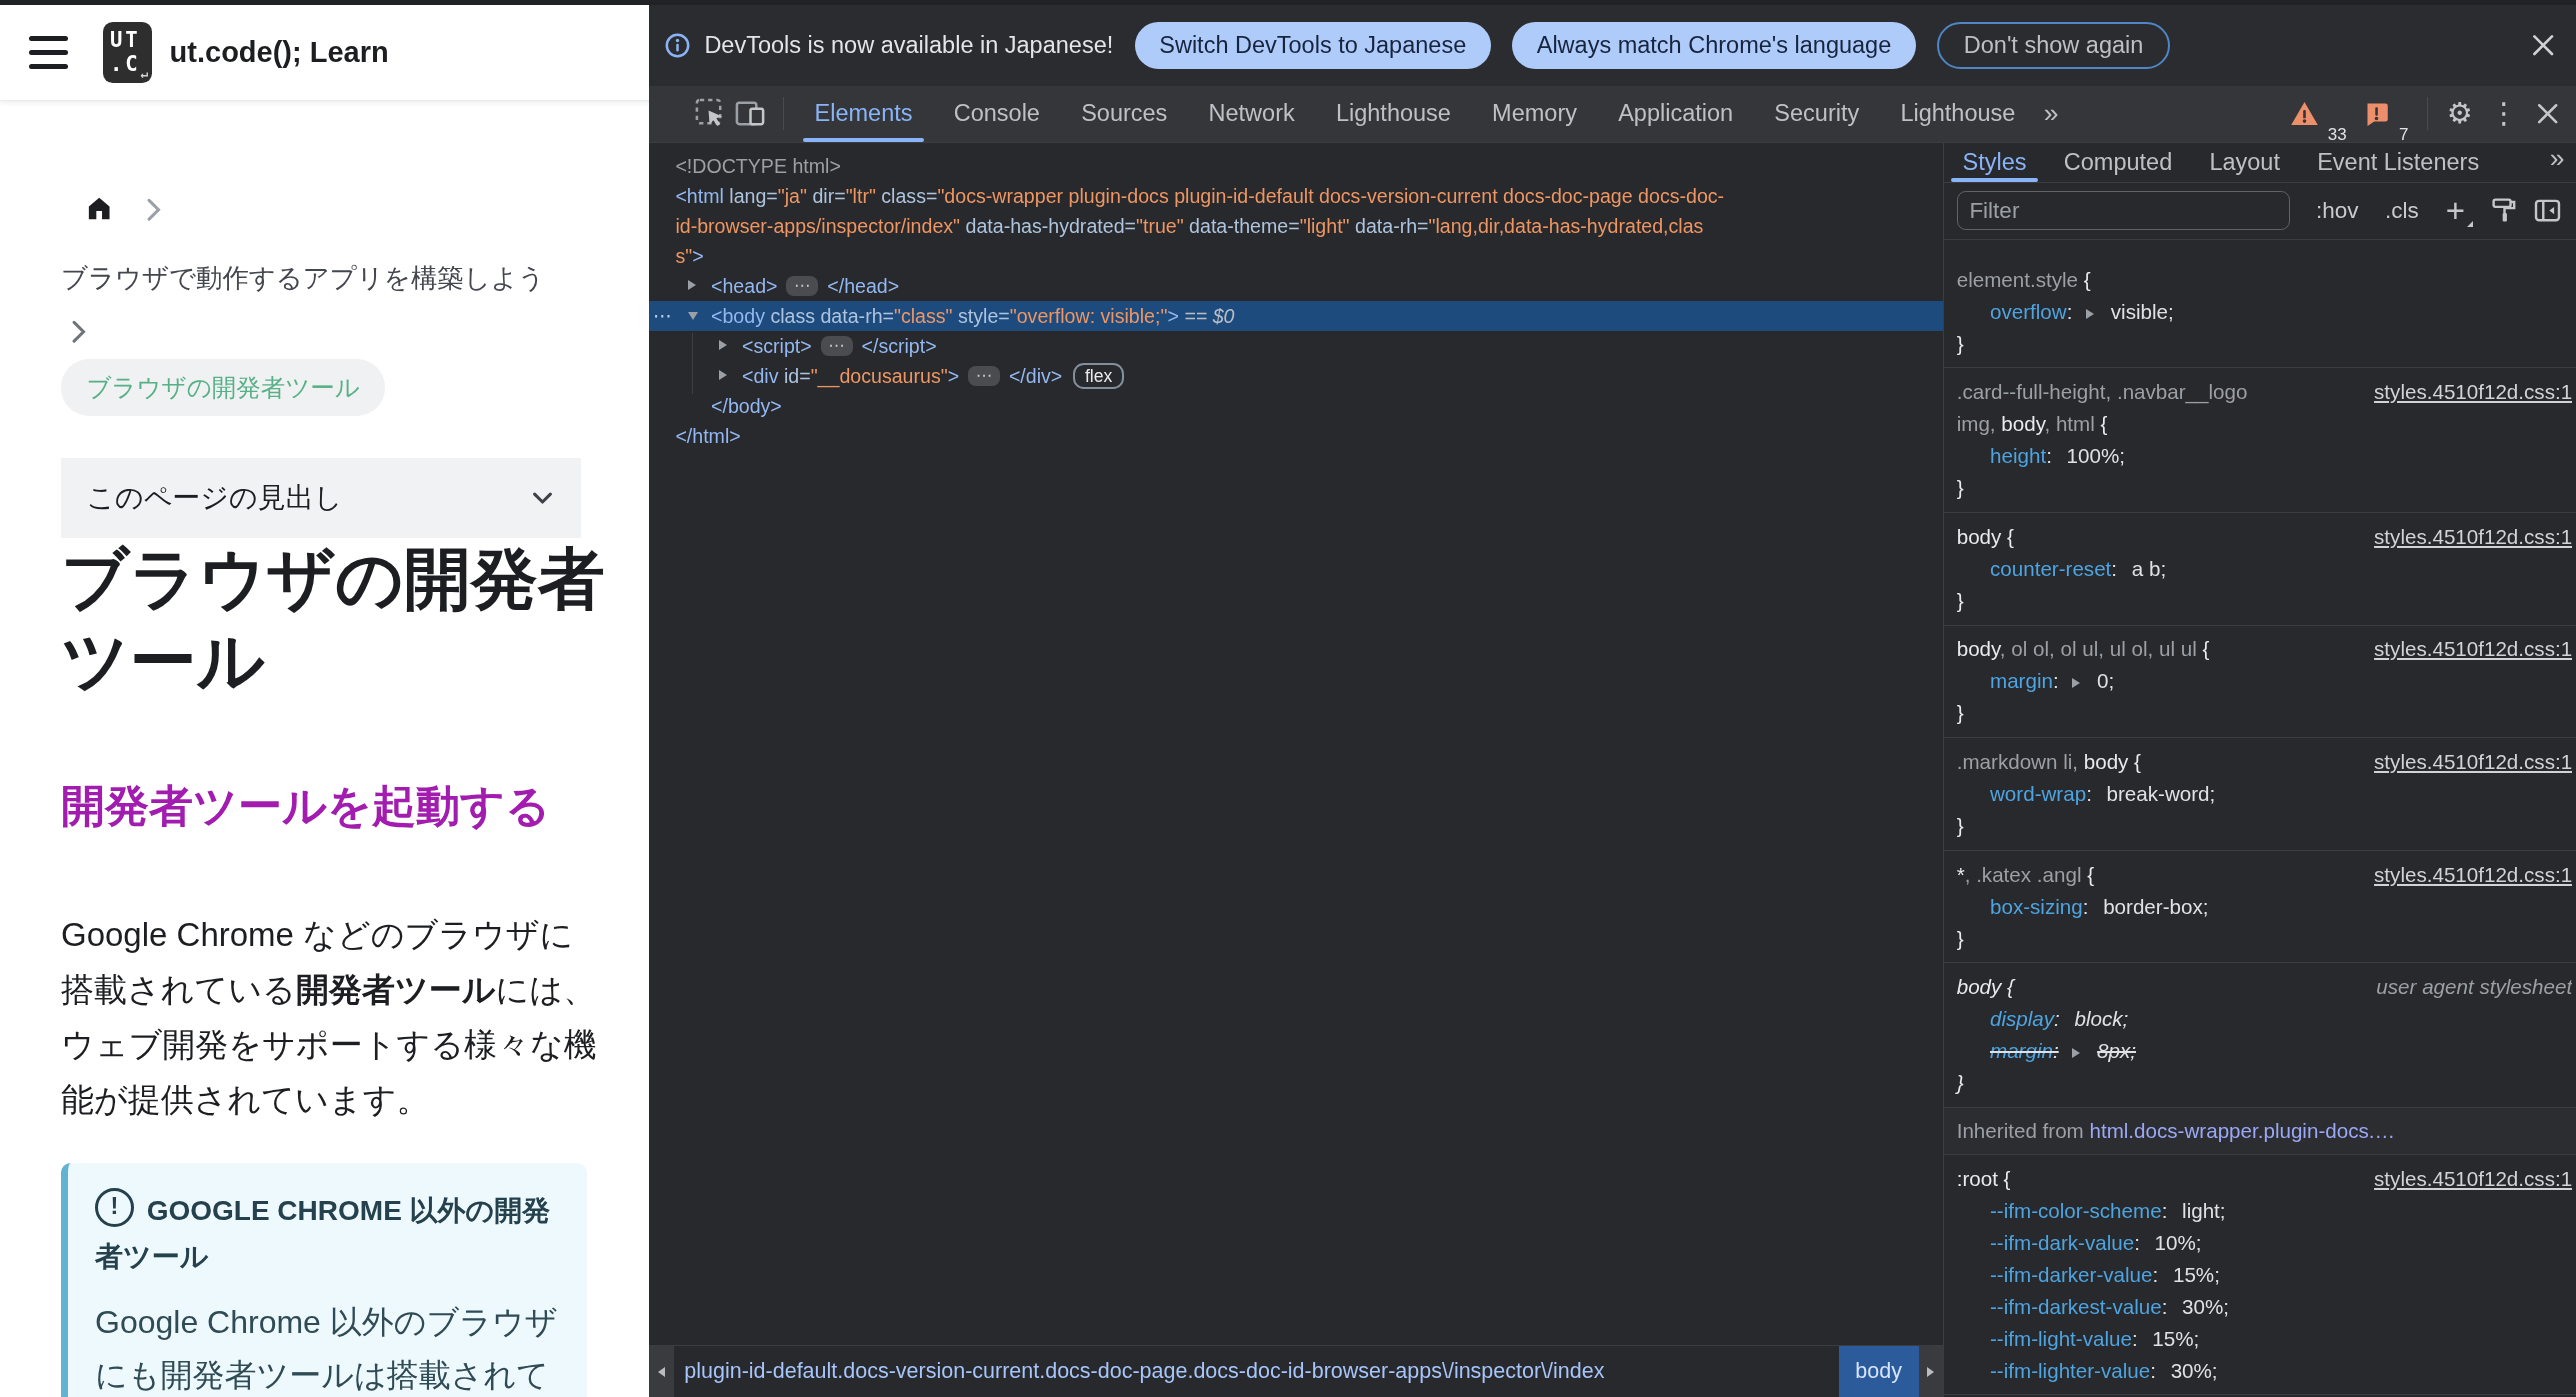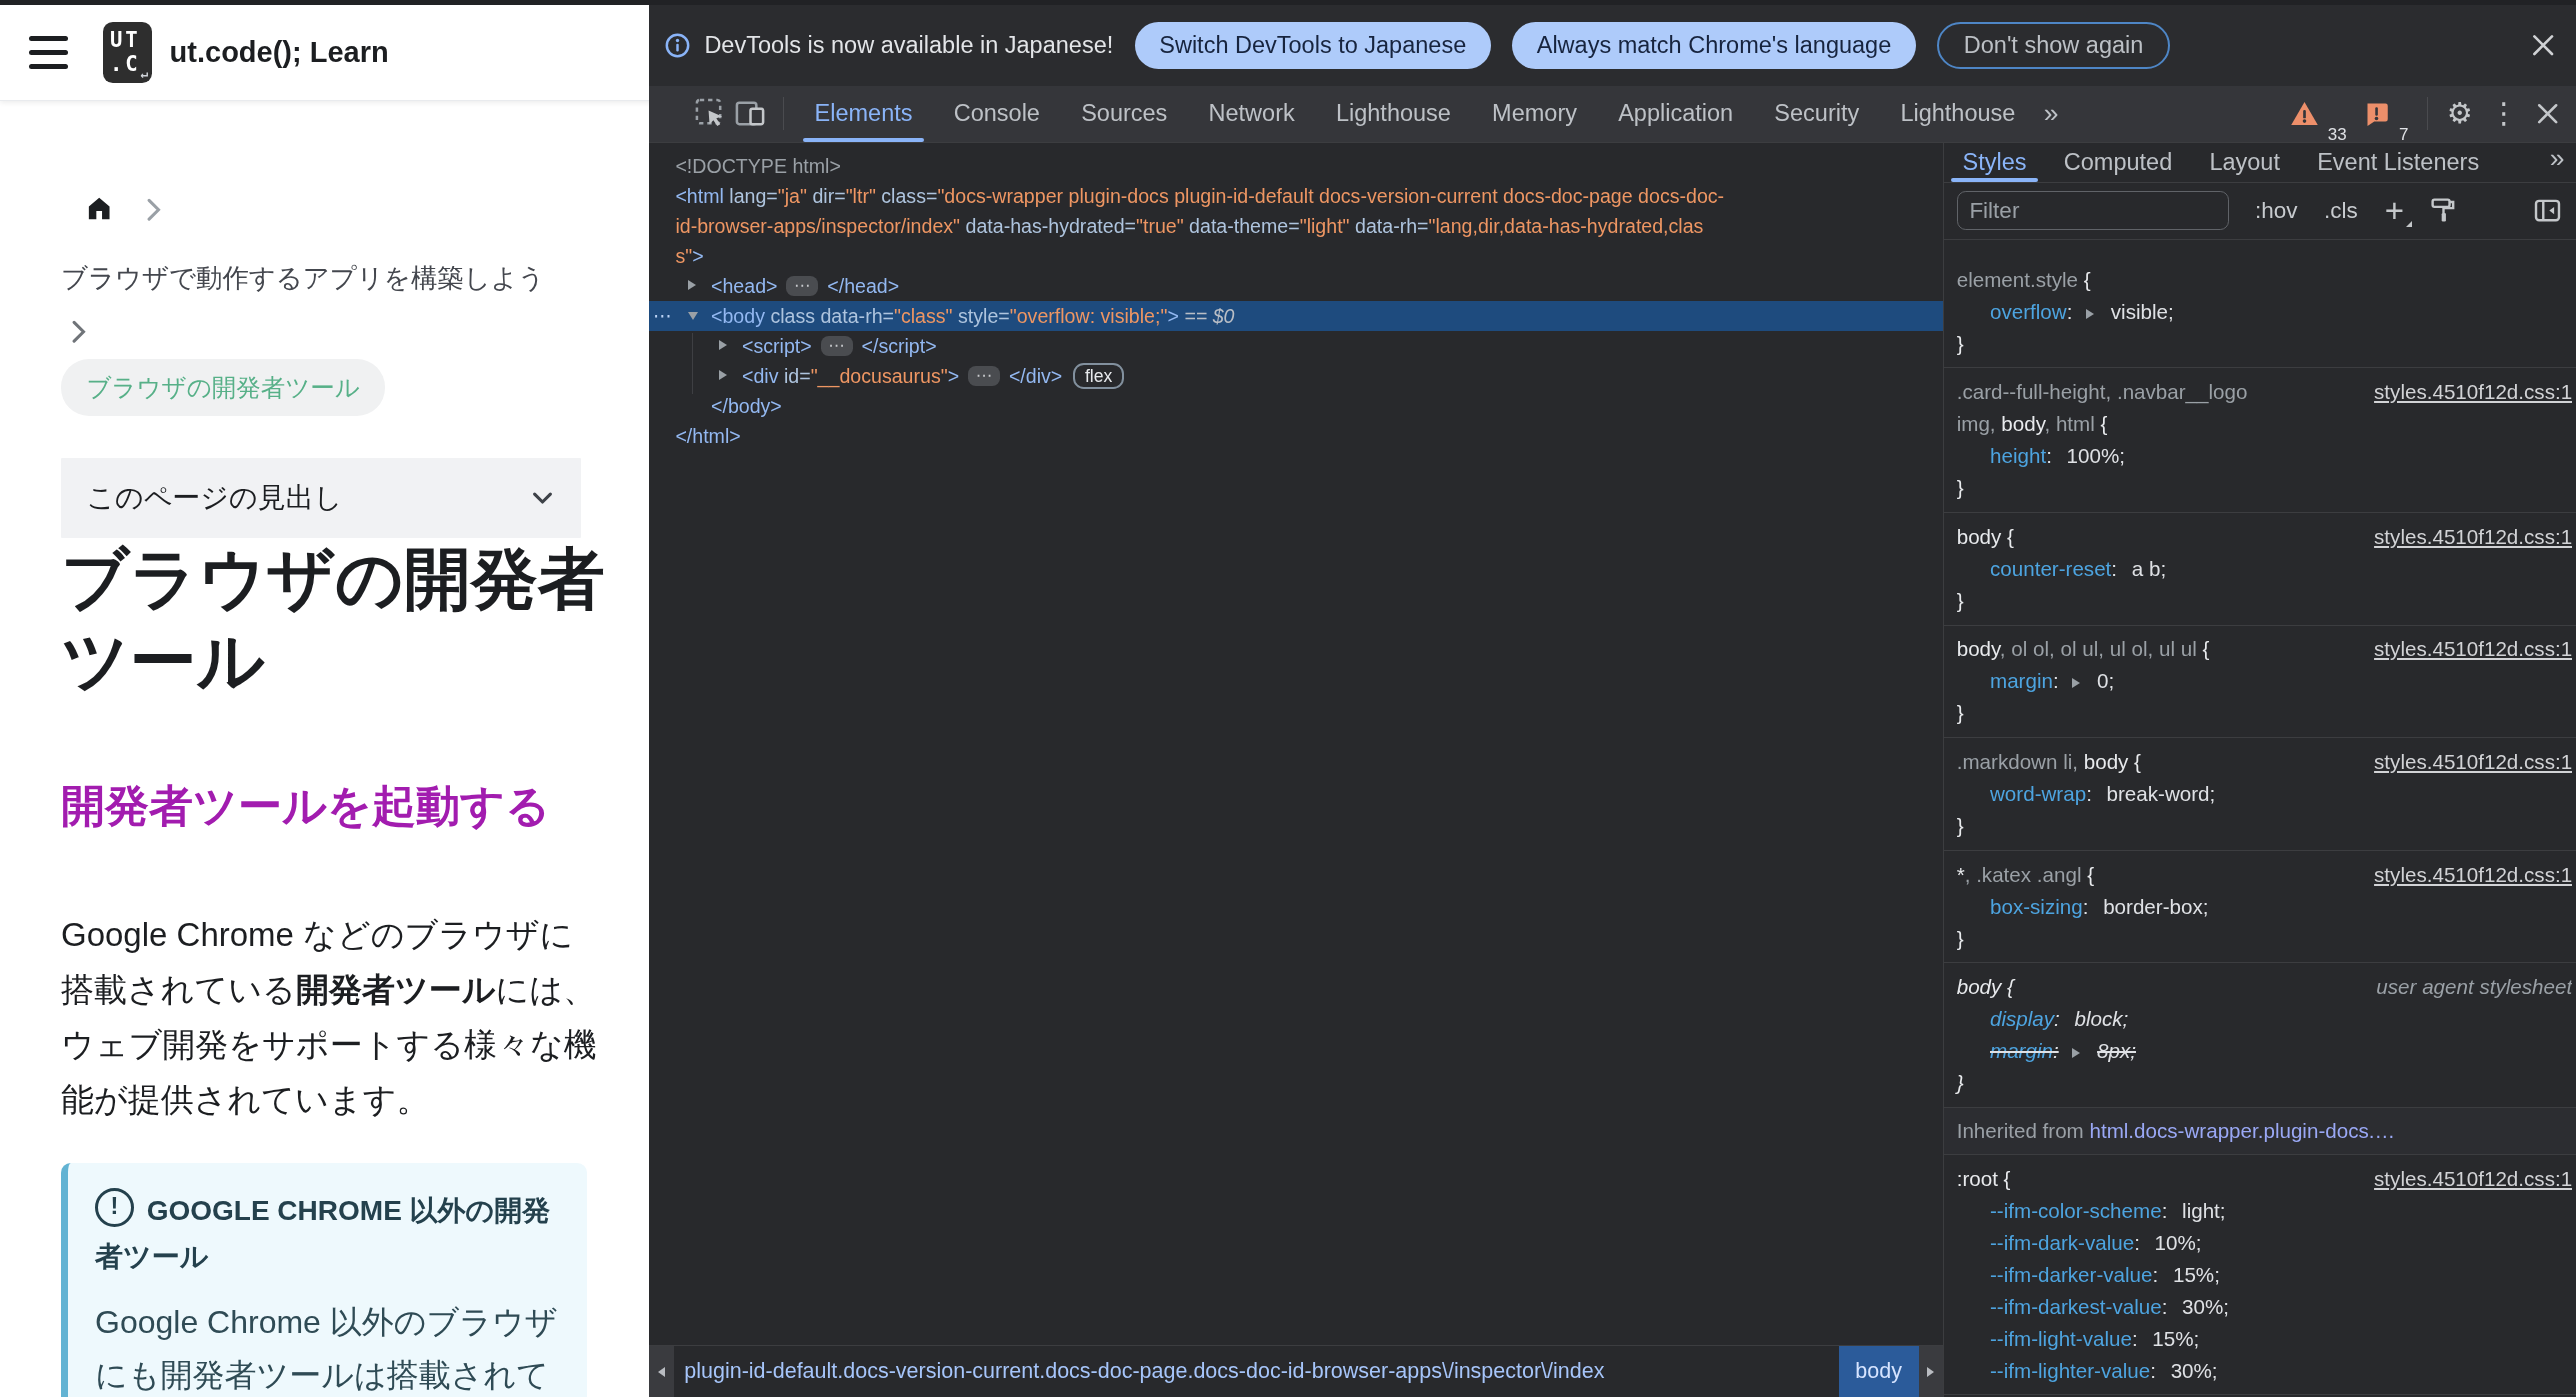--- a/index.html
+++ b/index.html
@@ -99,7 +99,7 @@
   .stab.sel::after{content:"";position:absolute;left:6.9px;right:6.9px;bottom:0;height:3.9px;background:#8ab4f8;border-radius:2.9px;}
   .smore{margin-left:auto;margin-right:13.7px;font-size:26.4px;color:#bdc1c6;letter-spacing:-2px;cursor:pointer;}
   .stoolbar{height:57px;display:flex;align-items:center;border-bottom:1px solid #3c3d40;box-sizing:border-box;}
-  .filter{margin-left:12.7px;width:272px;height:39px;border:1px solid #606368;border-radius:8.8px;background:transparent;
+  .filter{margin-left:12.7px;width:333px;height:39px;border:1px solid #606368;border-radius:8.8px;background:transparent;
           color:#c8cbcf;font-size:22.5px;padding:0 11.7px;box-sizing:border-box;font-family:"Liberation Sans",sans-serif;outline:none;}
   .filter::placeholder{color:#9aa0a6;}
   .tgl{margin-left:26.4px;color:#c8cbcf;font-size:22.5px;cursor:pointer;white-space:nowrap;}

